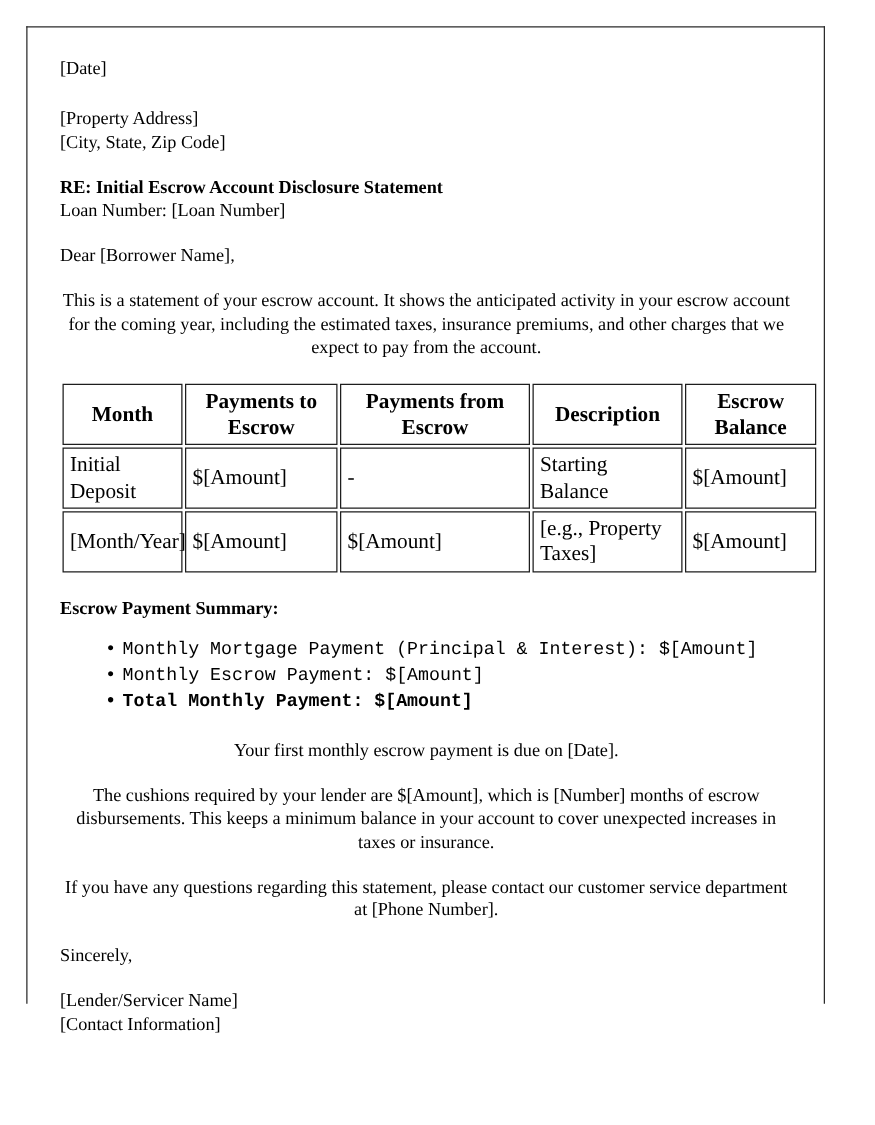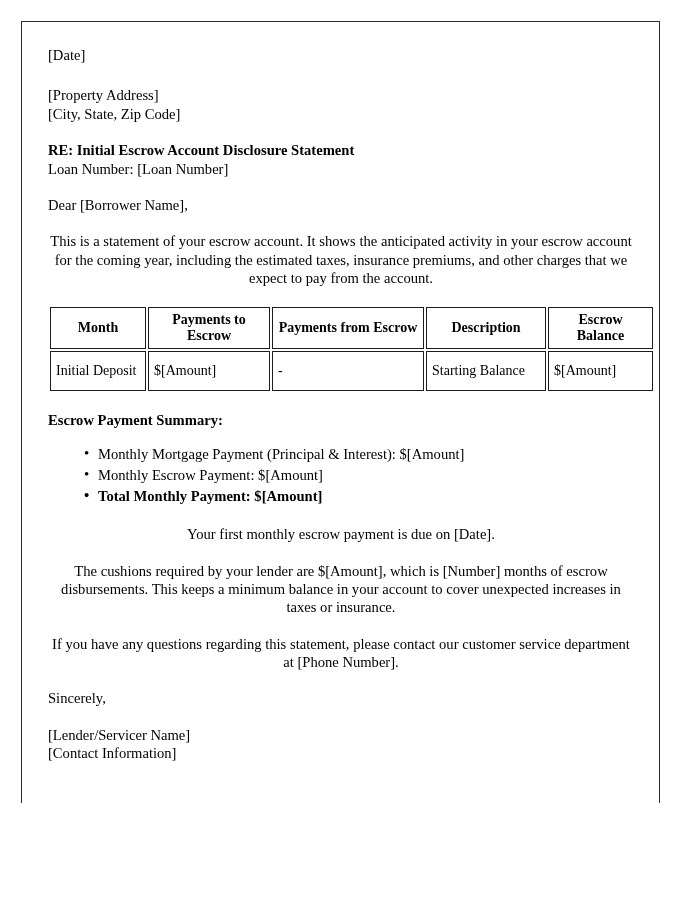--- a/index.html
+++ b/index.html
@@ -58,7 +58,7 @@
     width: 583px;
     table-layout: fixed;
     margin: 0;
-    font-size: 14px;
+    font-size: 17px;
   }
   table.escrow-table td,
   table.escrow-table th {

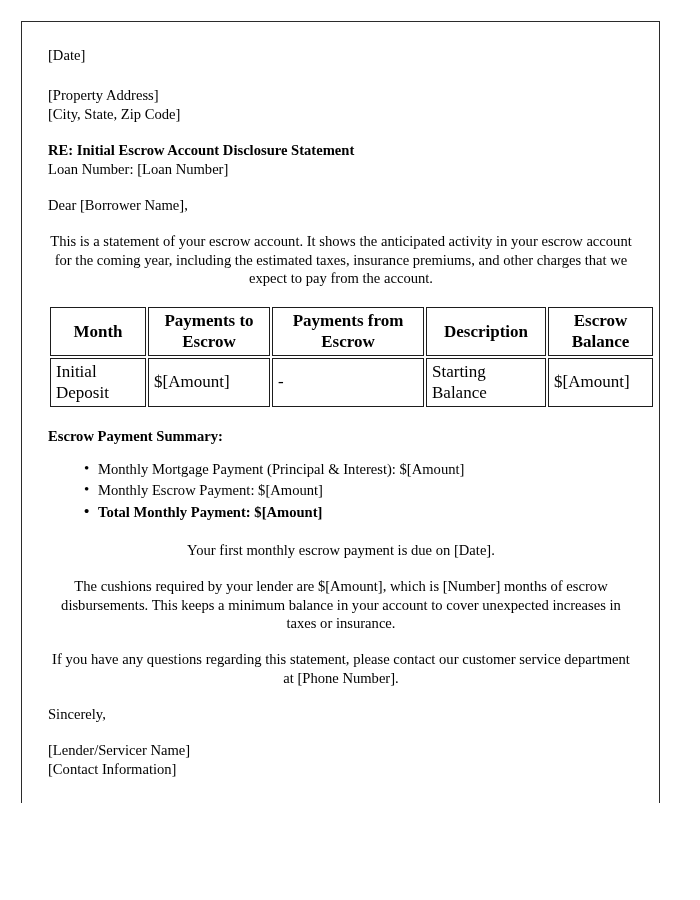--- a/index.html
+++ b/index.html
@@ -150,6 +150,13 @@
         <td>Starting Balance</td>
         <td>$[Amount]</td>
       </tr>
+      <tr>
+        <td>[Month/Year]</td>
+        <td>$[Amount]</td>
+        <td>$[Amount]</td>
+        <td>[e.g., Property Taxes]</td>
+        <td>$[Amount]</td>
+      </tr>
     </tbody>
   </table>
 

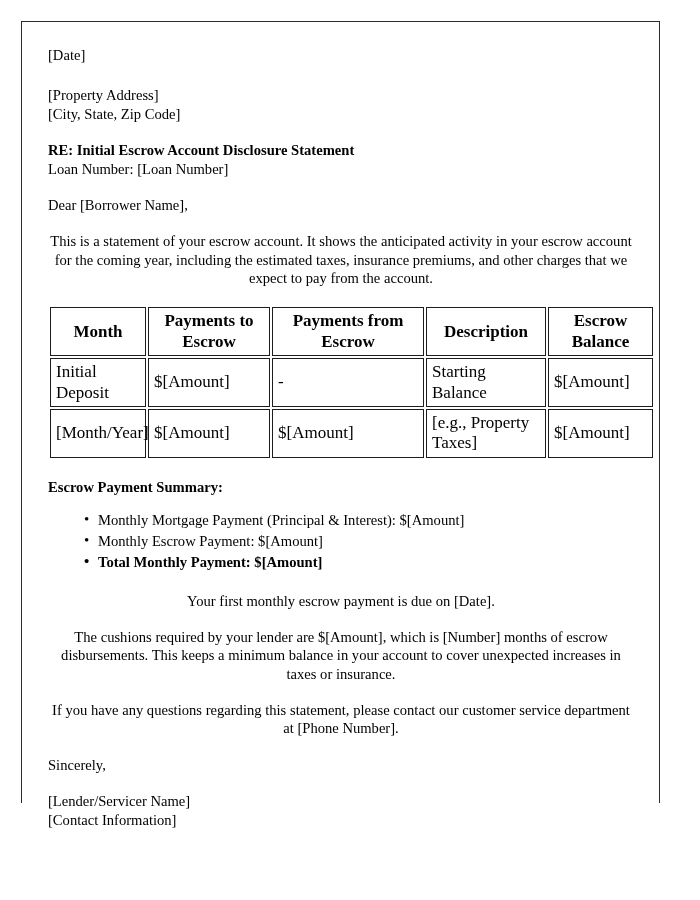--- a/index.html
+++ b/index.html
@@ -94,6 +94,7 @@
     padding-left: 12px;
     margin: 0;
     line-height: 1.45;
+    font-family: Liberation Mono, monospace;
   }
   ul.summary-list li::before {
     content: "\2022";

